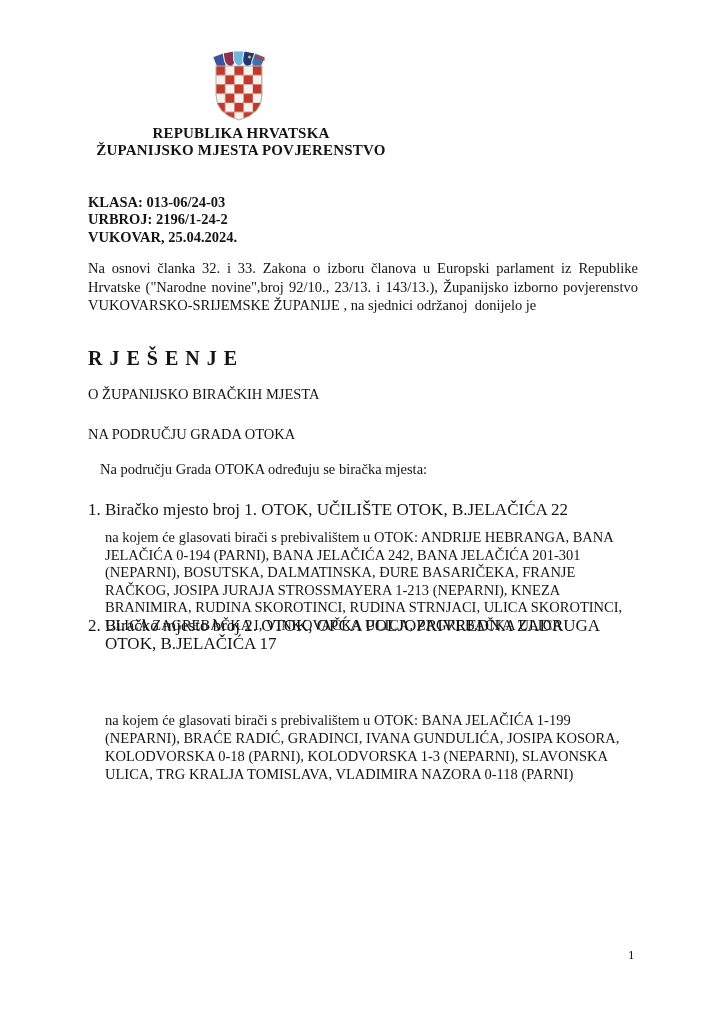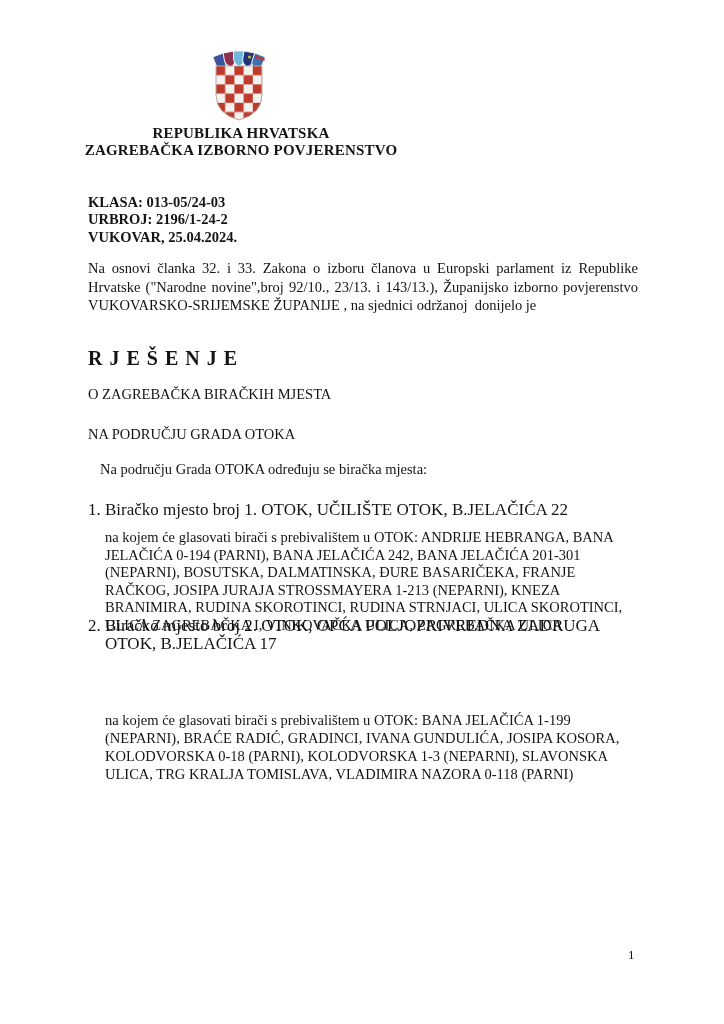--- a/index.html
+++ b/index.html
@@ -104,7 +104,7 @@
 
   <div class="org">
     <div>REPUBLIKA HRVATSKA</div>
-    <div>ZAGREBAČKA IZBORNO POVJERENSTVO</div>
+    <div>ŽUPANIJSKO MJESTA POVJERENSTVO</div>
   </div>
 
   <div class="ref">

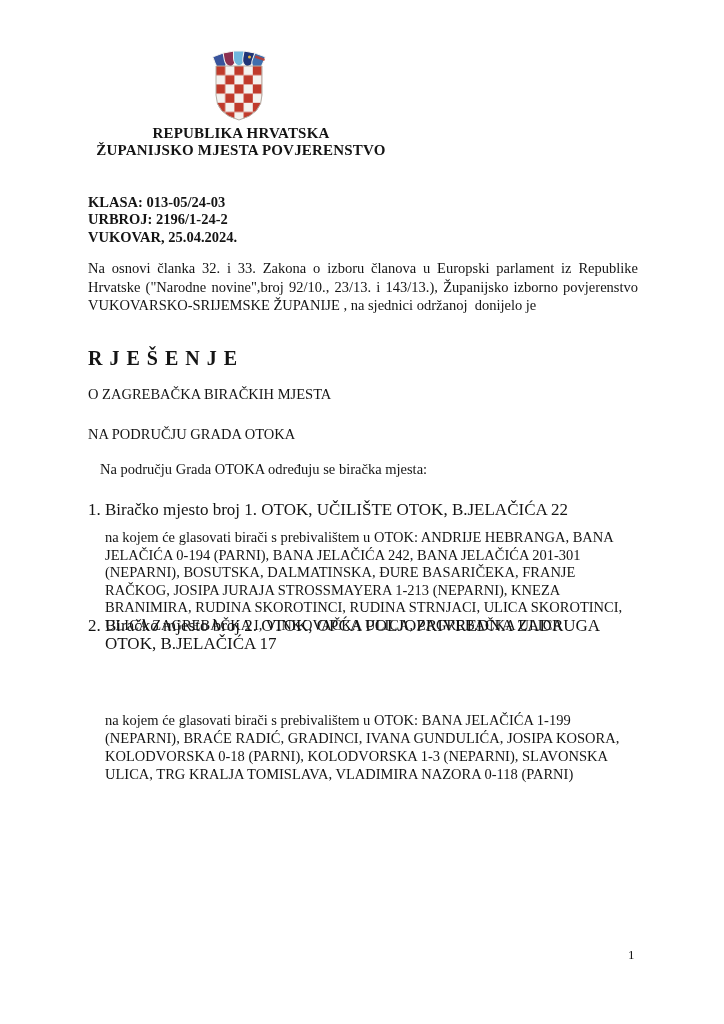--- a/index.html
+++ b/index.html
@@ -108,7 +108,7 @@
   </div>
 
   <div class="ref">
-    <div>KLASA: 013-05/24-03</div>
+    <div>KLASA: 013-06/24-03</div>
     <div>URBROJ: 2196/1-24-2</div>
     <div>VUKOVAR, 25.04.2024.</div>
   </div>

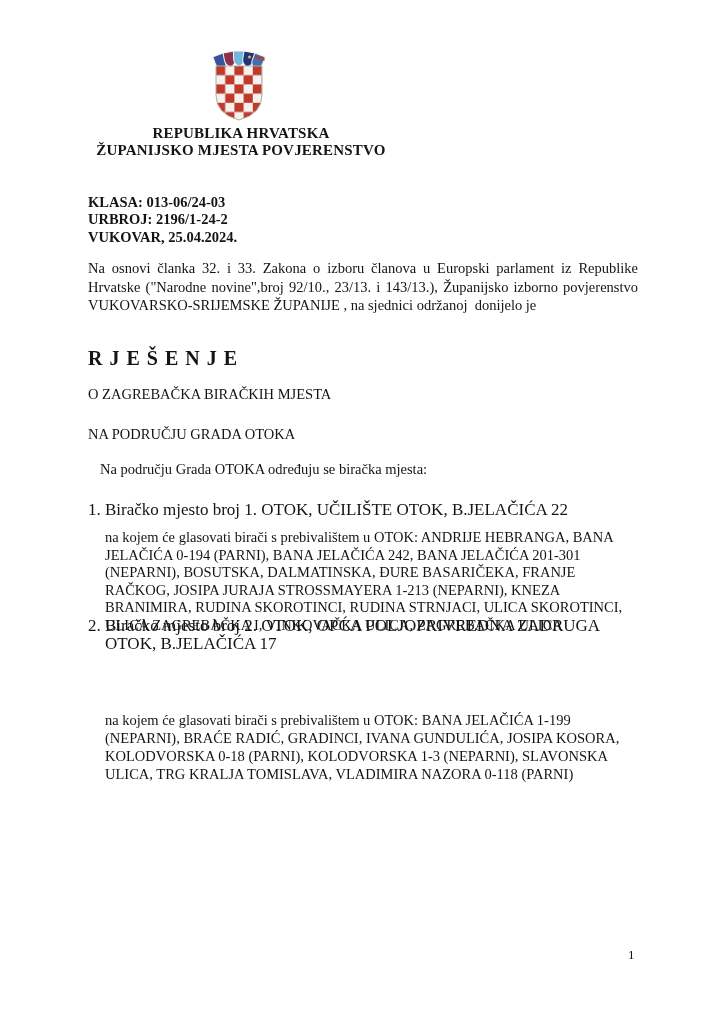--- a/index.html
+++ b/index.html
@@ -121,7 +121,7 @@
 
   <div class="title-block">
     <div class="title-main">R J E Š E N J E</div>
-    <div class="subtitle1">O ZAGREBAČKA BIRAČKIH MJESTA</div>
+    <div class="subtitle1">O ŽUPANIJSKO BIRAČKIH MJESTA</div>
     <div class="subtitle2">NA PODRUČJU GRADA OTOKA</div>
   </div>
 

